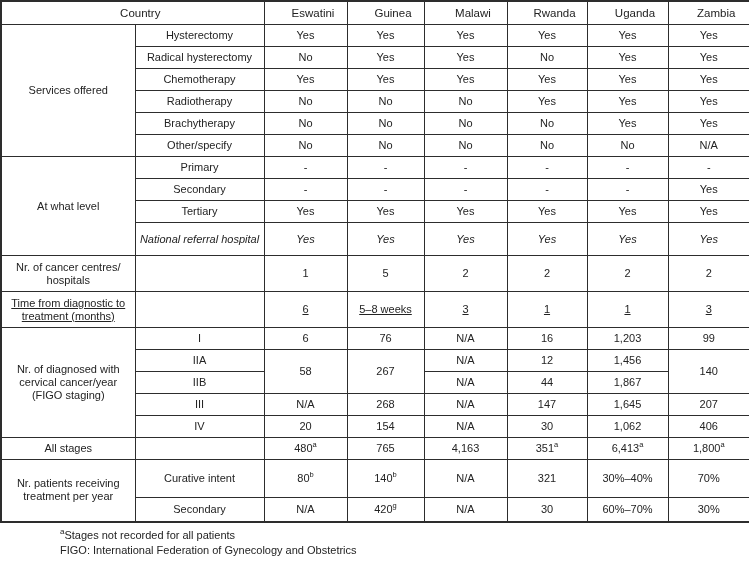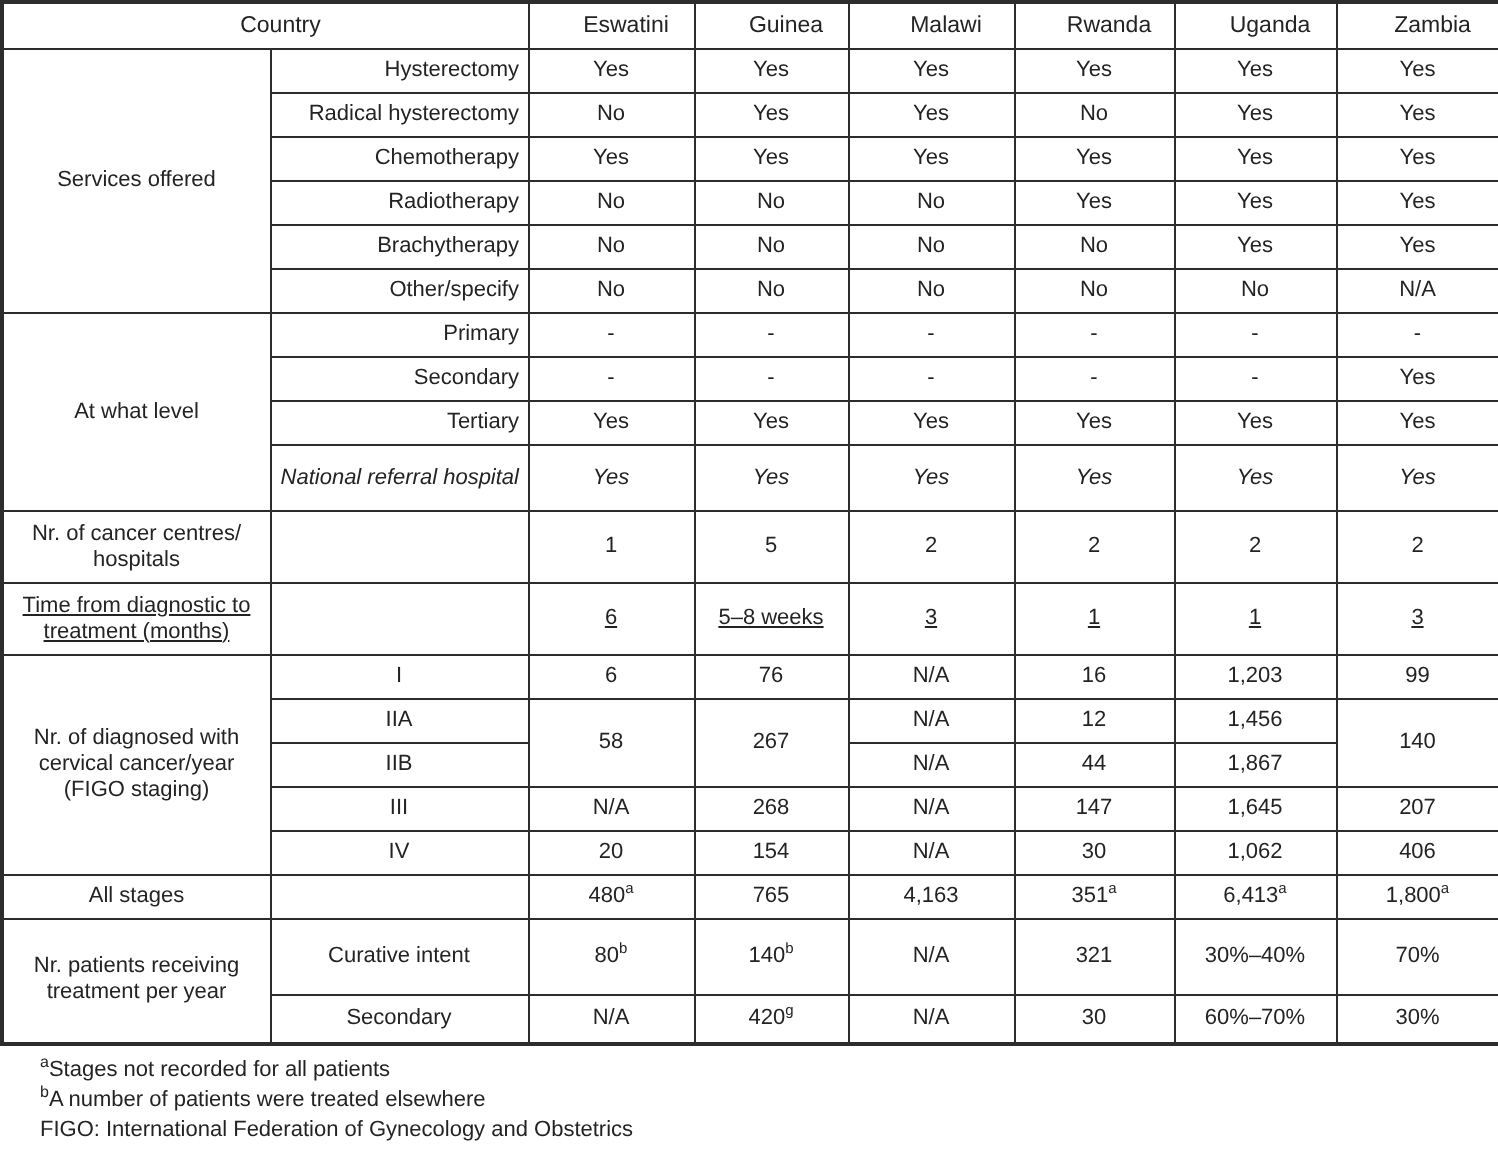--- a/index.html
+++ b/index.html
@@ -38,7 +38,7 @@
   tbody tr:nth-child(19) { height: 38px; }
   tbody tr:nth-child(20) { height: 24px; }
   td.cat { text-align: center; }
-  td.sub { text-align: right; }
+  td.sub { text-align: center; }
   td.val { text-align: center; }
   
   tbody tr:nth-child(n+13):nth-child(-n+17) td.sub,

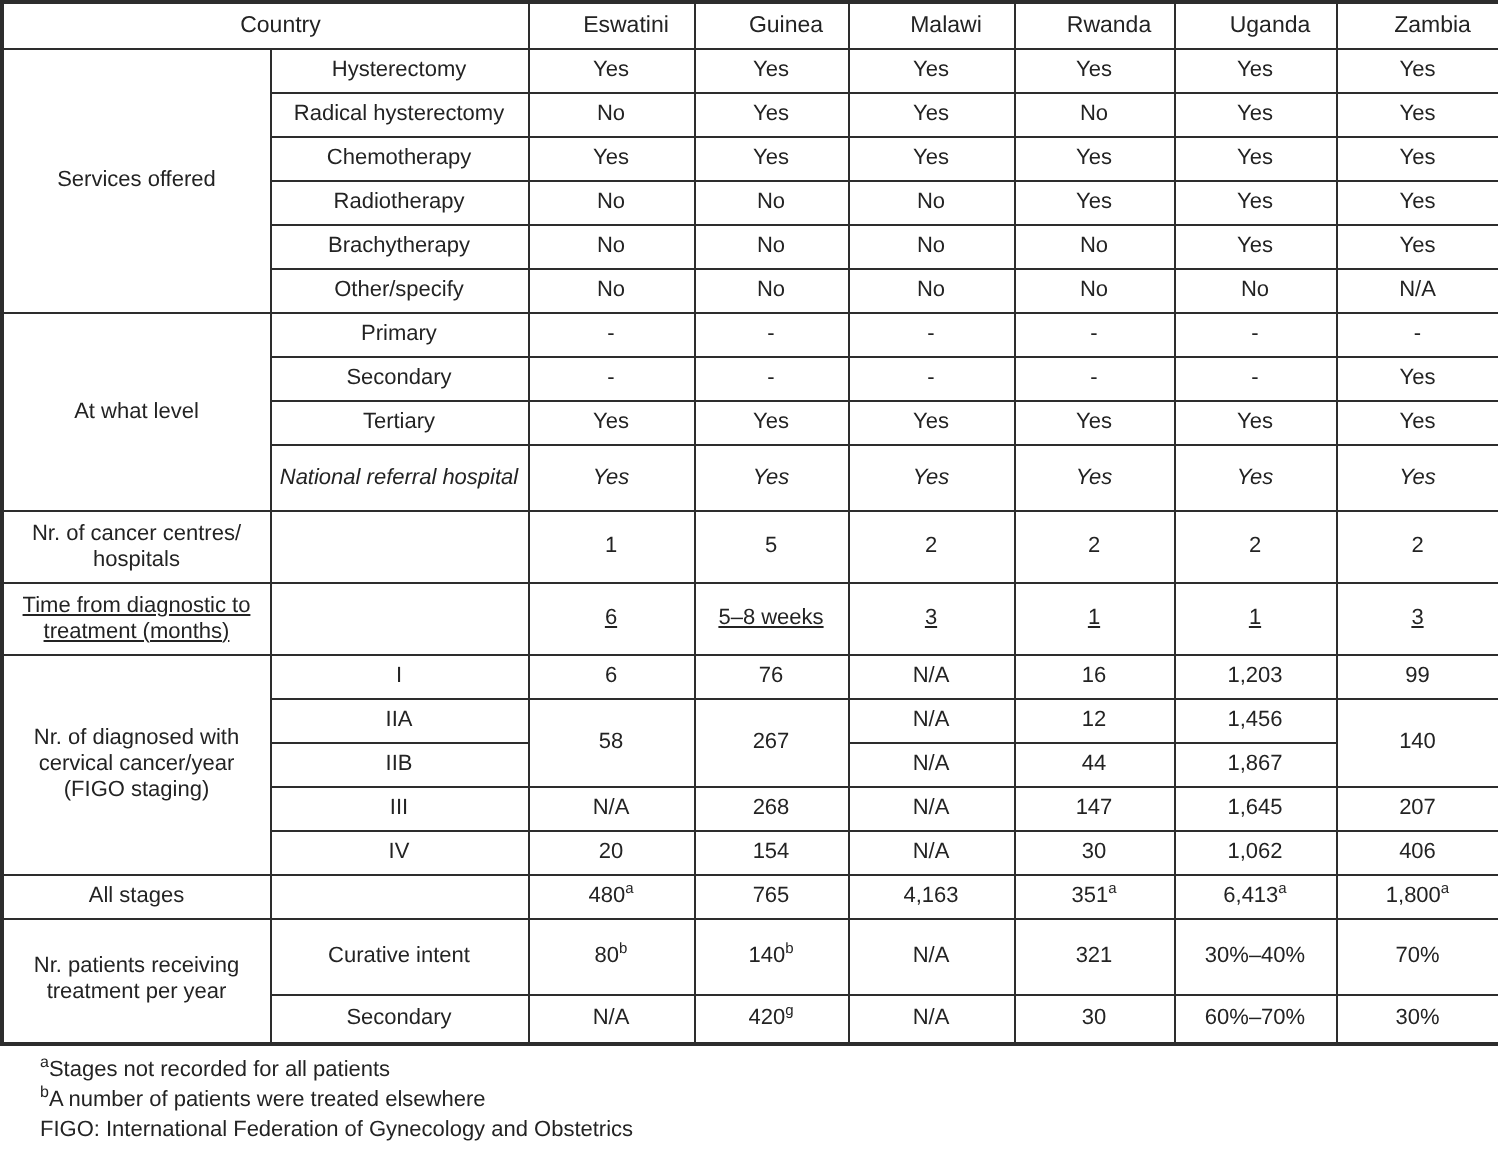--- a/index.html
+++ b/index.html
@@ -52,6 +52,7 @@
     padding: 5px 3px 0 20px;
     font-size: 11px;
     line-height: 15px;
+    margin-left: 40px;
   }
   .footnote sup { font-size: 8px; }
 </style>

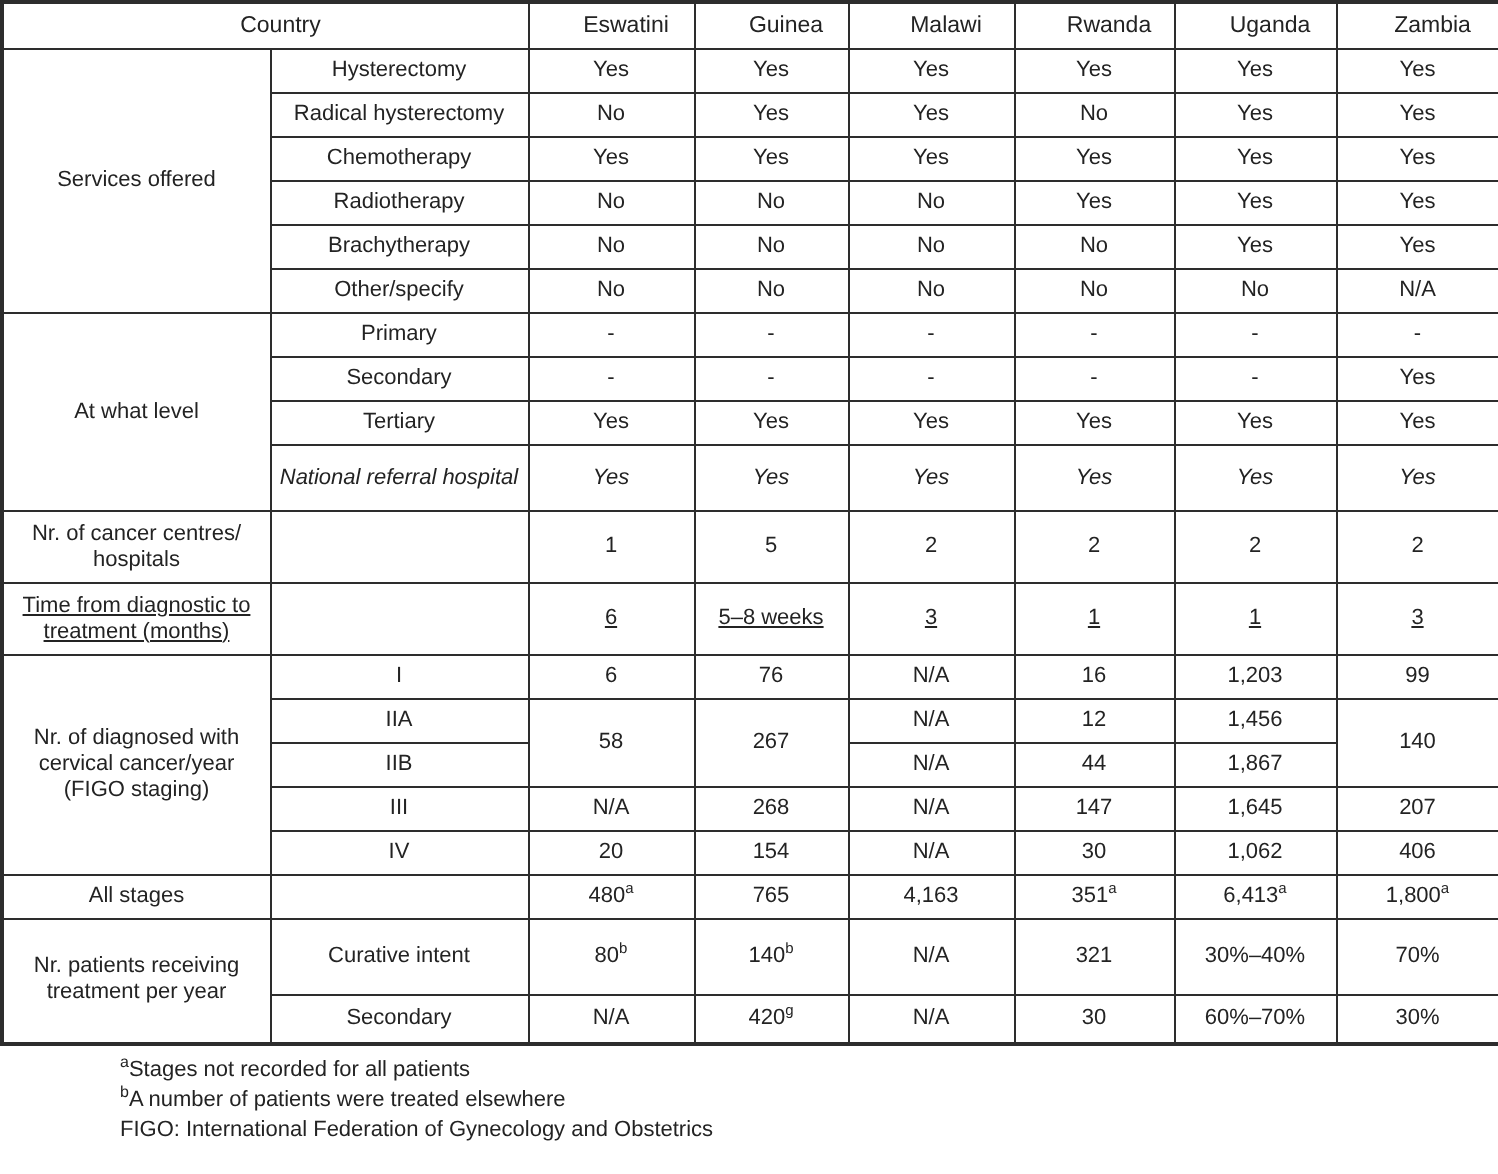--- a/index.html
+++ b/index.html
@@ -271,7 +271,6 @@
 
 <div class="footnotes" id="footnotes">
     <div class="footnote"><sup>a</sup>Stages not recorded for all patients</div>
-    <div class="footnote"><sup>b</sup>A number of patients were treated elsewhere</div>
     <div class="footnote">FIGO: International Federation of Gynecology and Obstetrics</div>
   </div>
 

